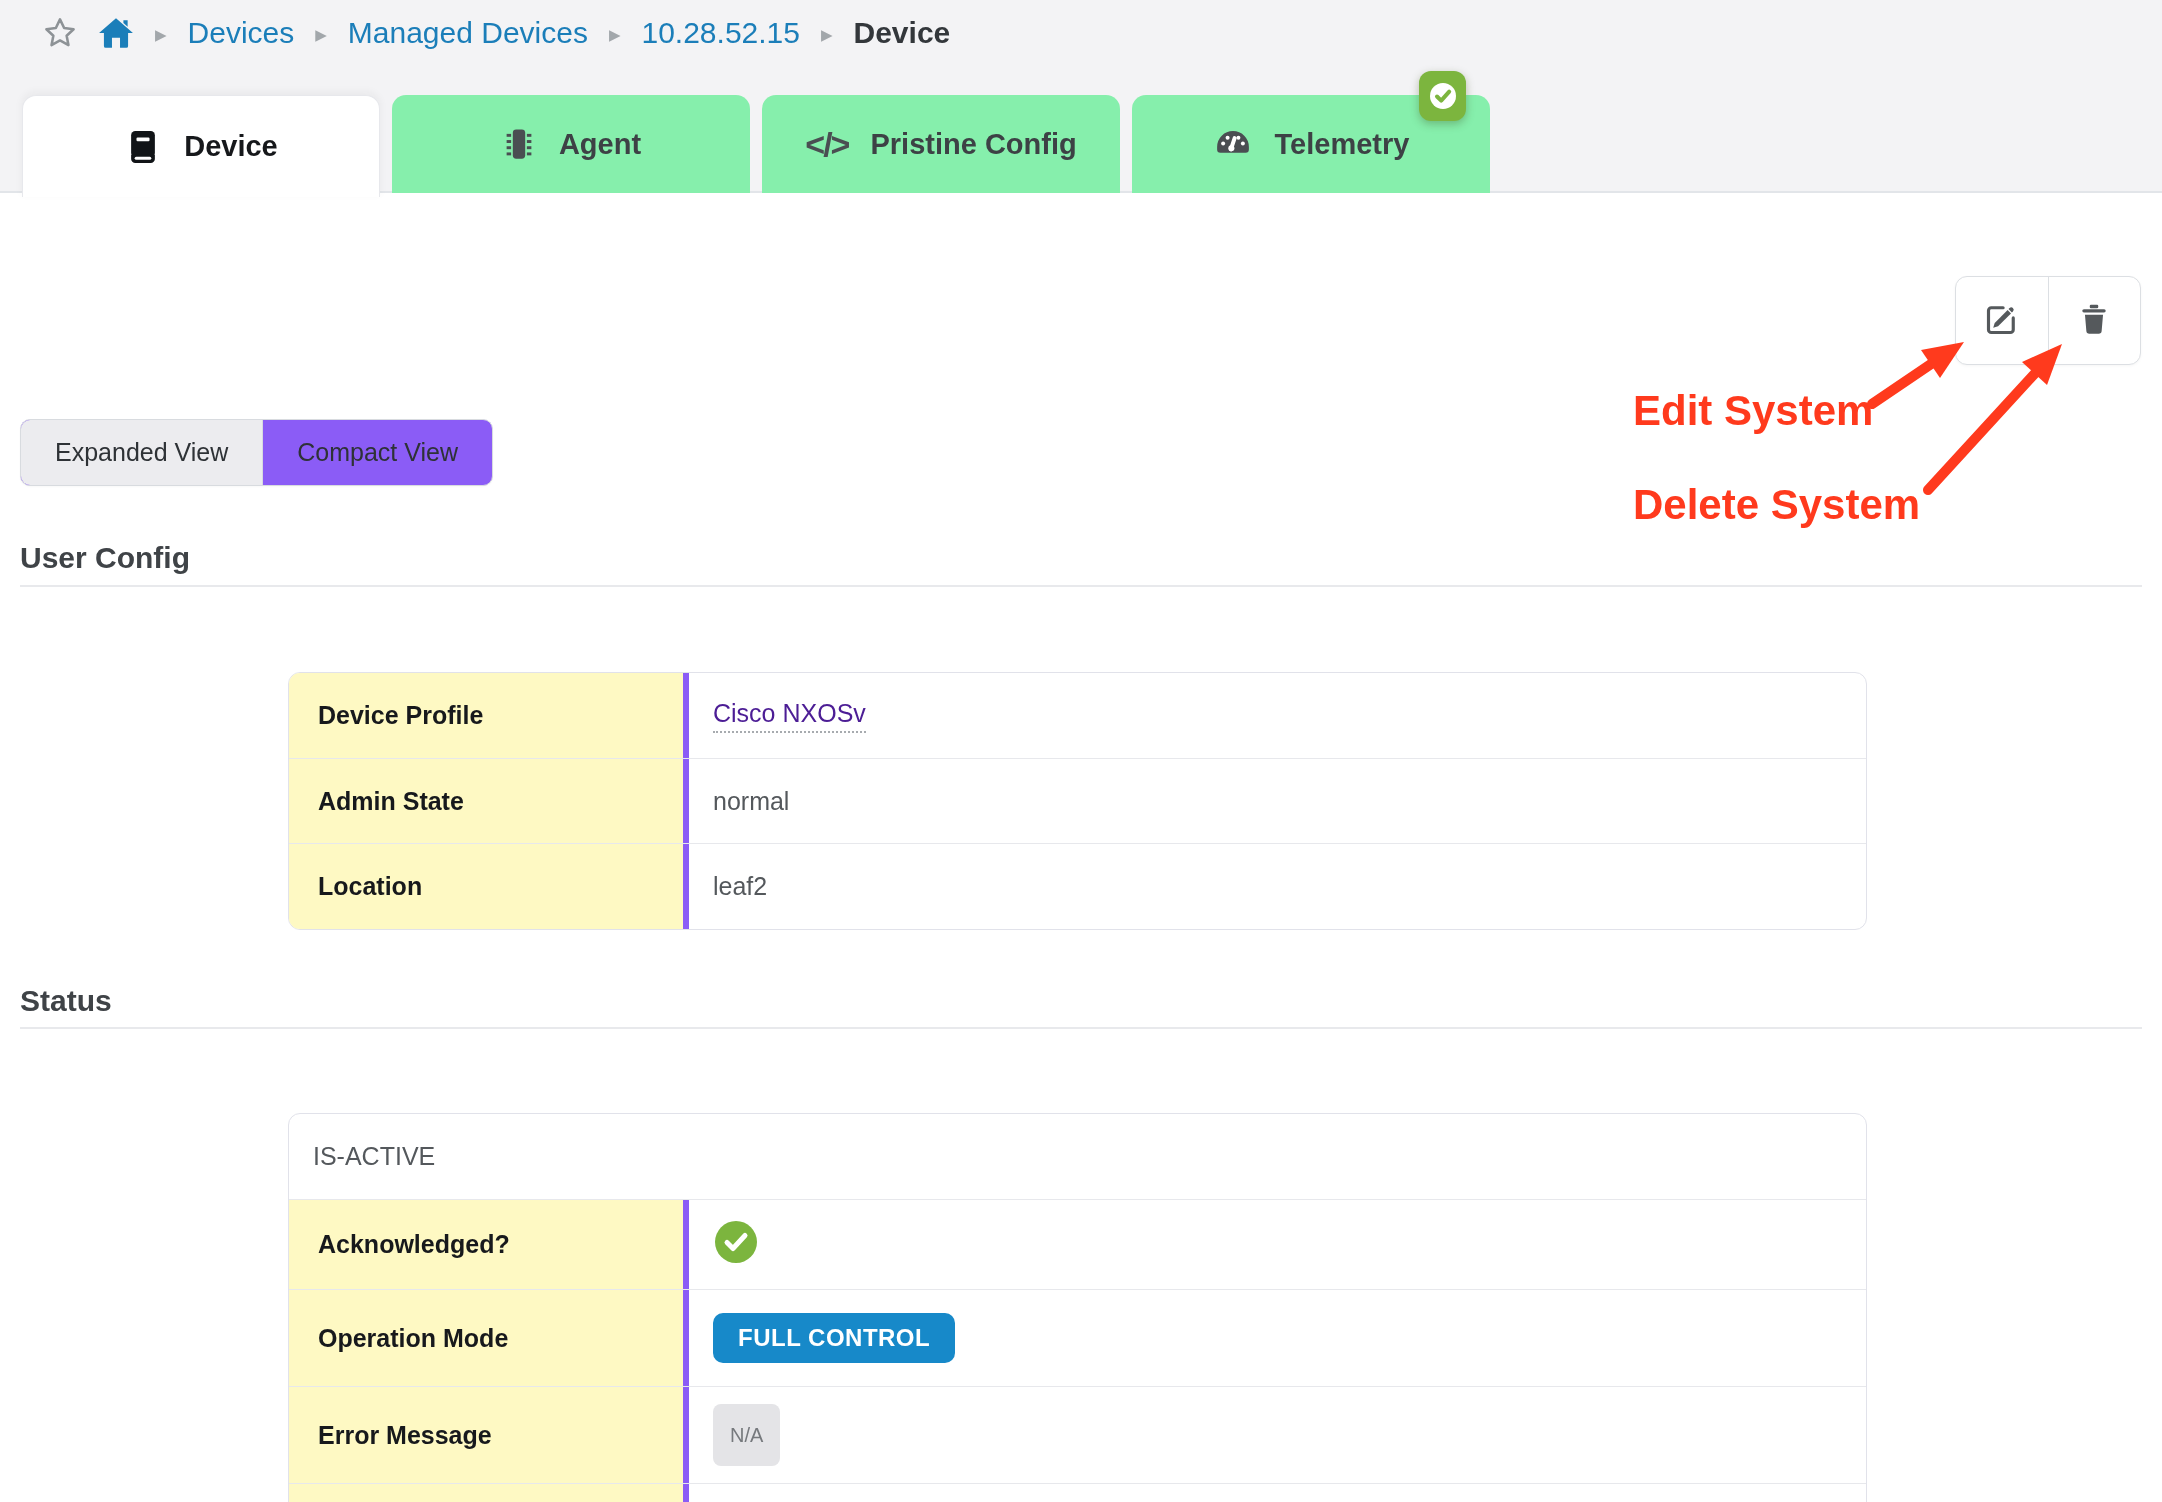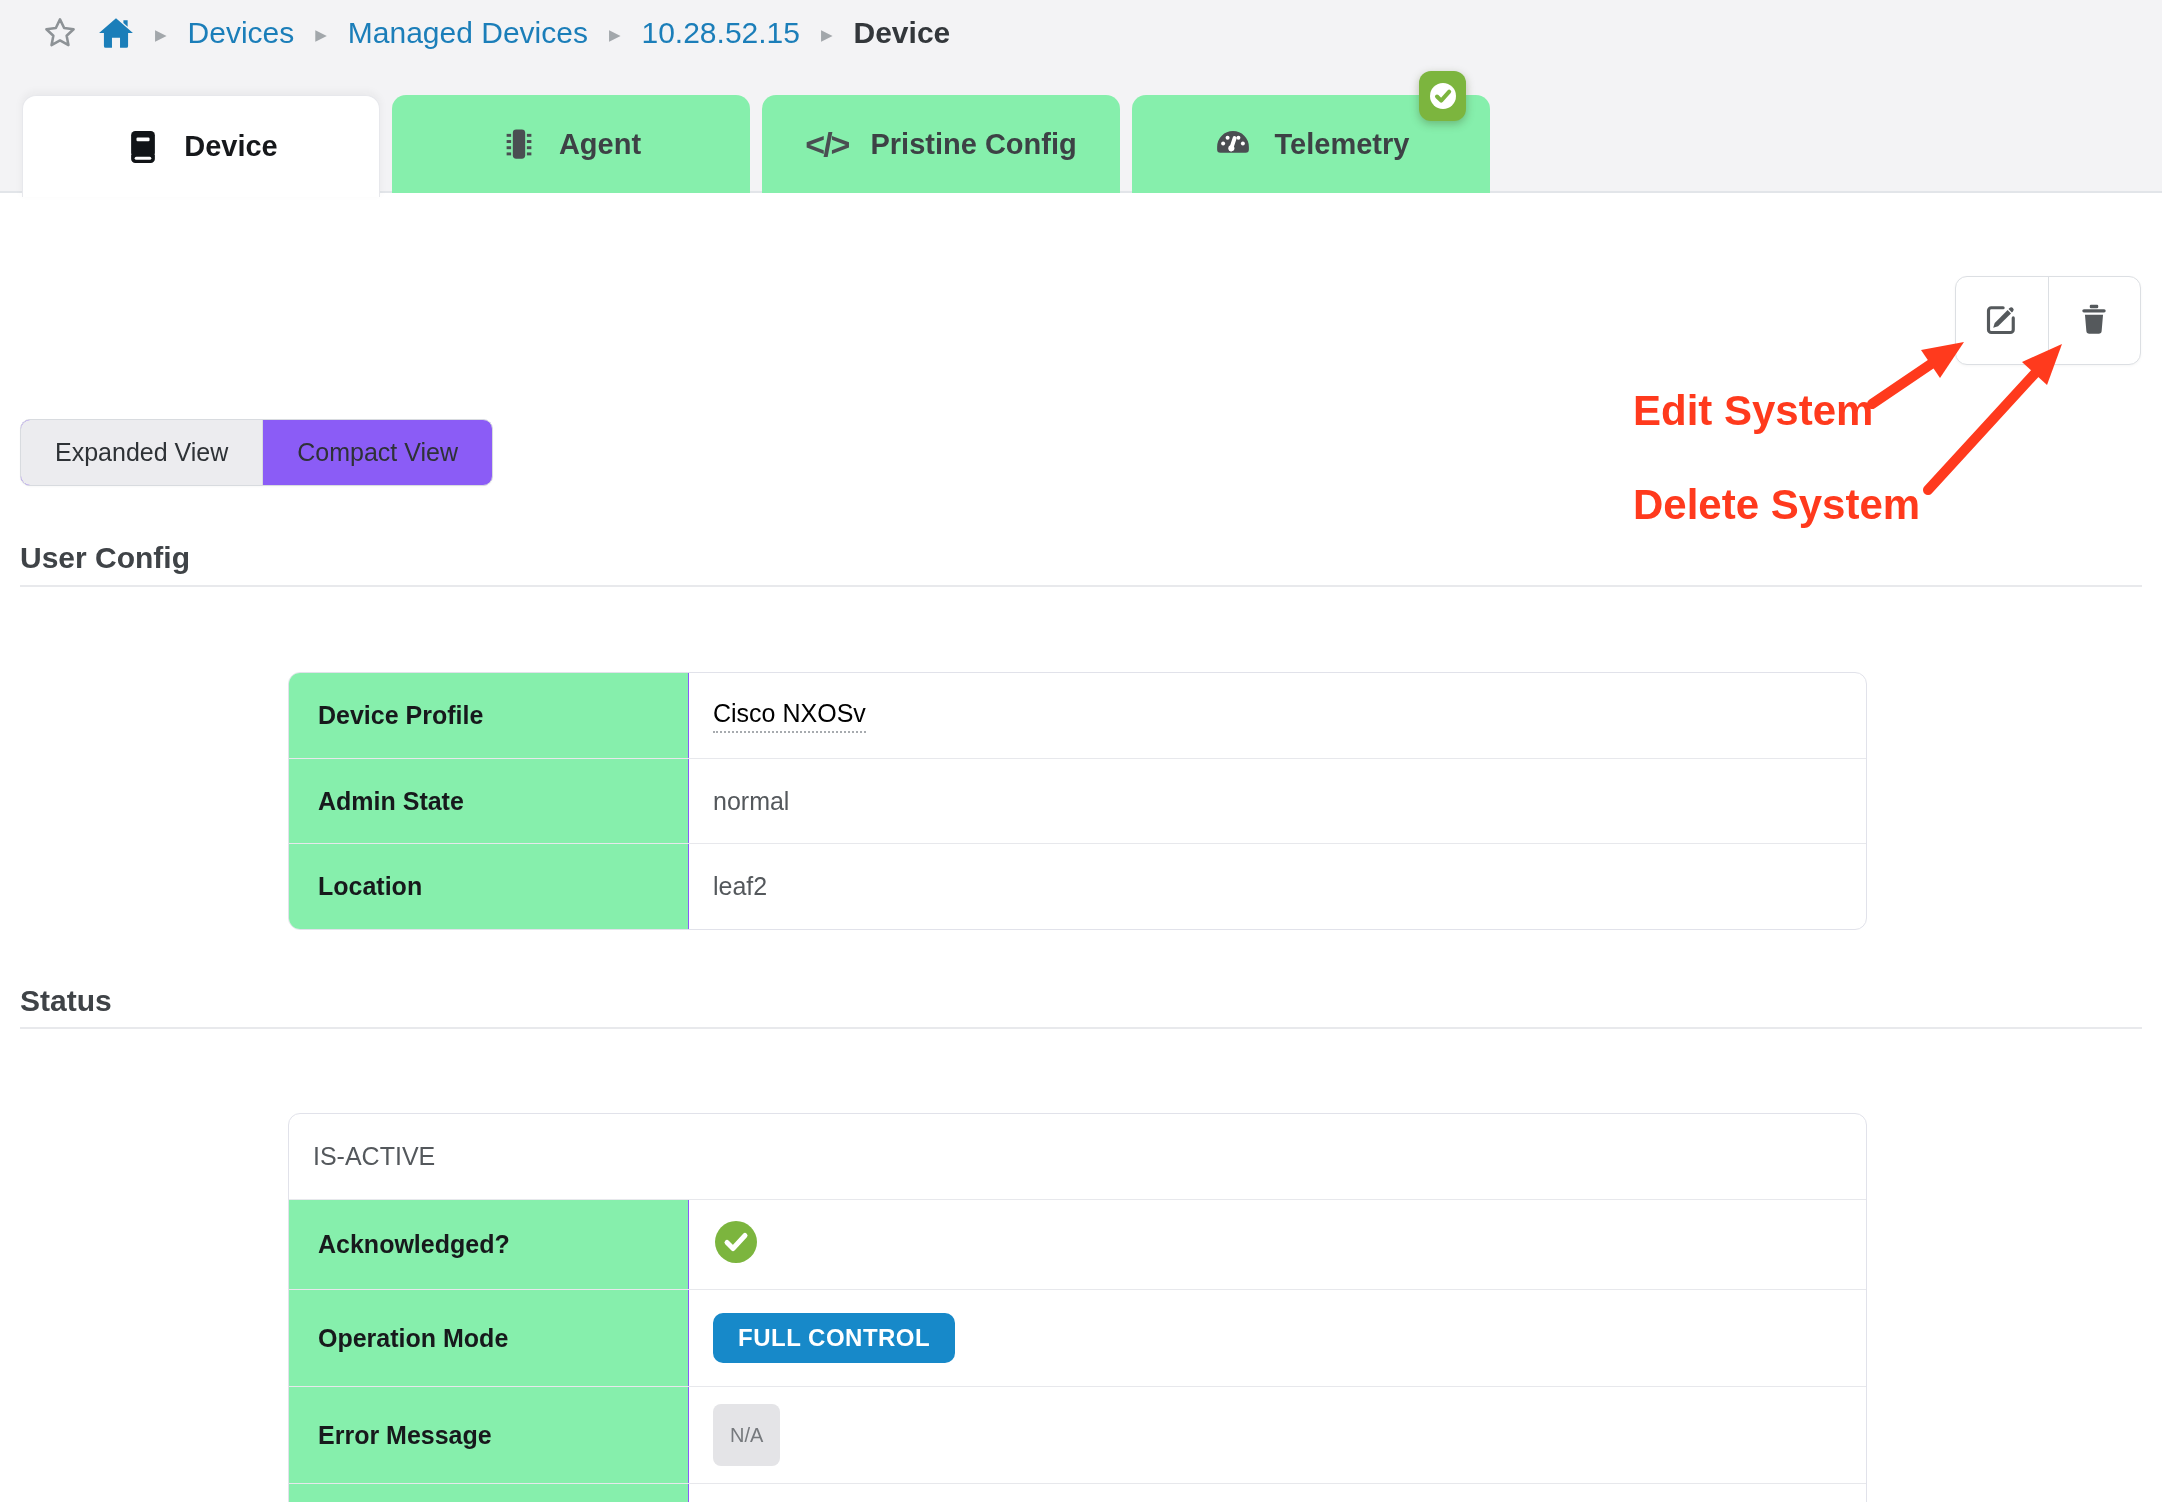--- a/index.html
+++ b/index.html
@@ -63,7 +63,7 @@
               background:#ffffff; }
   .kv-row { display:grid; grid-template-columns:400px 1fr; }
   .kv-row + .kv-row { border-top:1px solid #e7e8ec; }
-  .kv-label { background:#86efac; border-right:1px solid #8b5cf6;
+  .kv-label { background:#fef9c3; border-right:6px solid #8b5cf6;
               display:flex; align-items:center; padding-left:29px;
               font-size:25px; font-weight:700; color:#17191c; }
   .kv-value { display:flex; align-items:center; padding-left:24px;

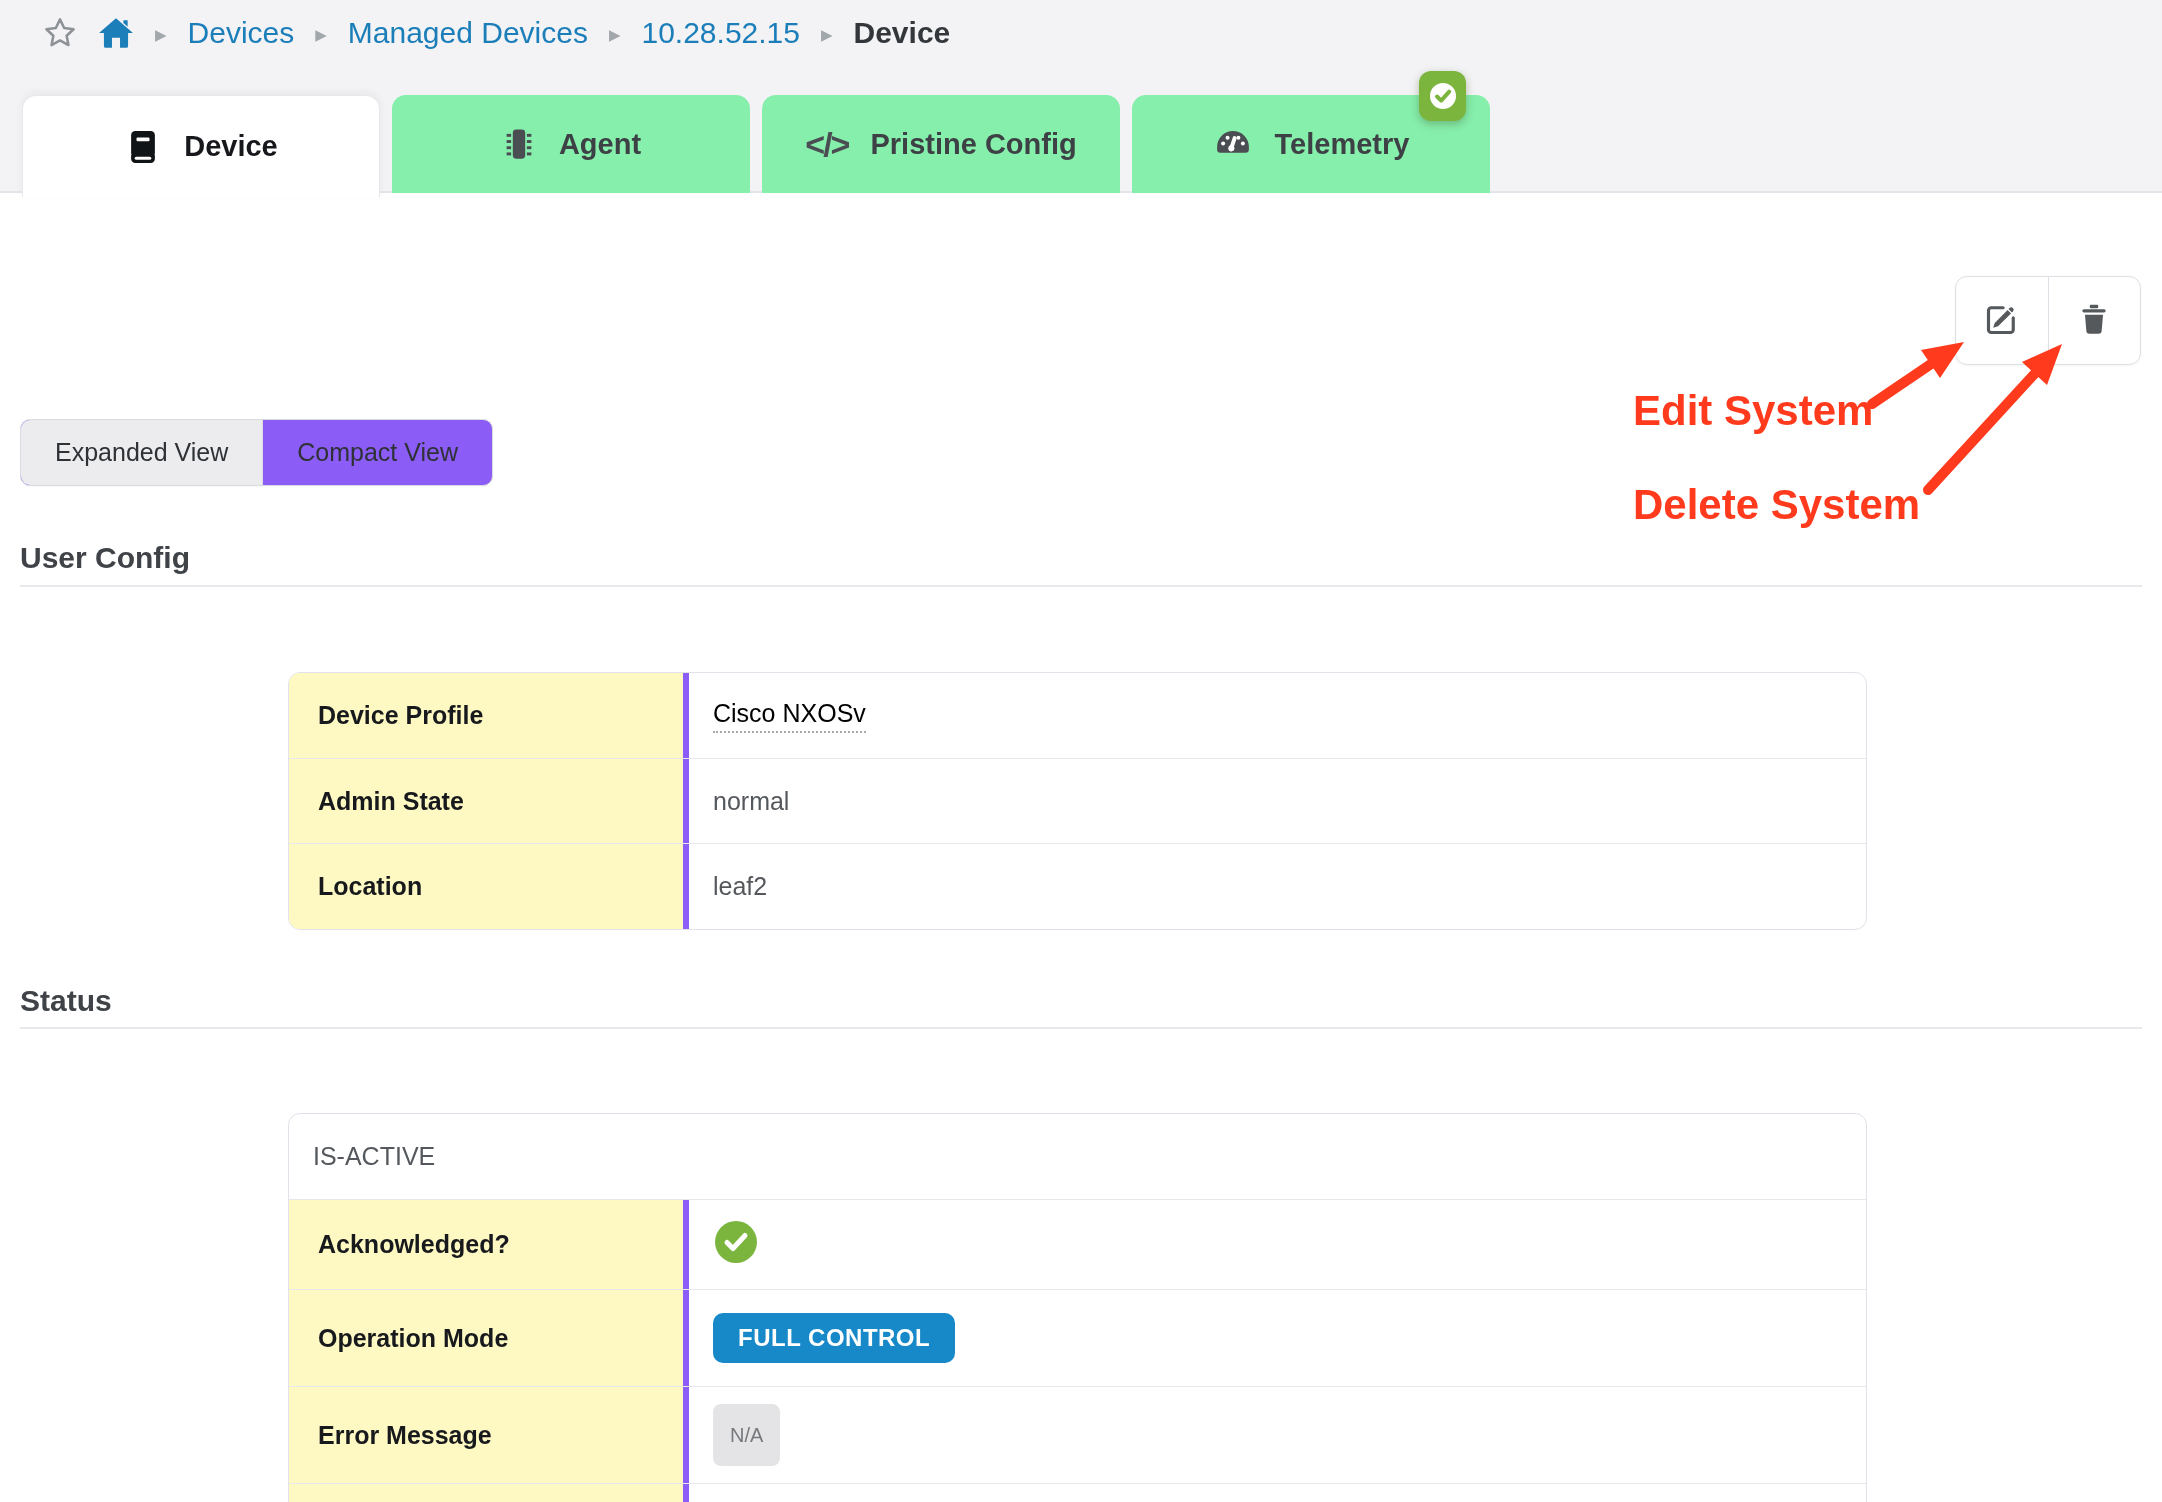--- a/index.html
+++ b/index.html
@@ -71,7 +71,7 @@
   .h85 { height:85px; } .h86 { height:86px; } .h90 { height:90px; }
   .h97 { height:97px; } .h60 { height:60px; }
 
-  .dotted-link { color:#000000; text-decoration:none; cursor:pointer;
+  .dotted-link { color:#4c1d95; text-decoration:none; cursor:pointer;
                  border-bottom:2px dotted #a7abaf; padding-bottom:3px; }
   .badge-blue { background:#1789c9; color:#ffffff; font-weight:700; font-size:24px;
                 height:50px; padding:0 25px; border-radius:10px; letter-spacing:0.5px;

